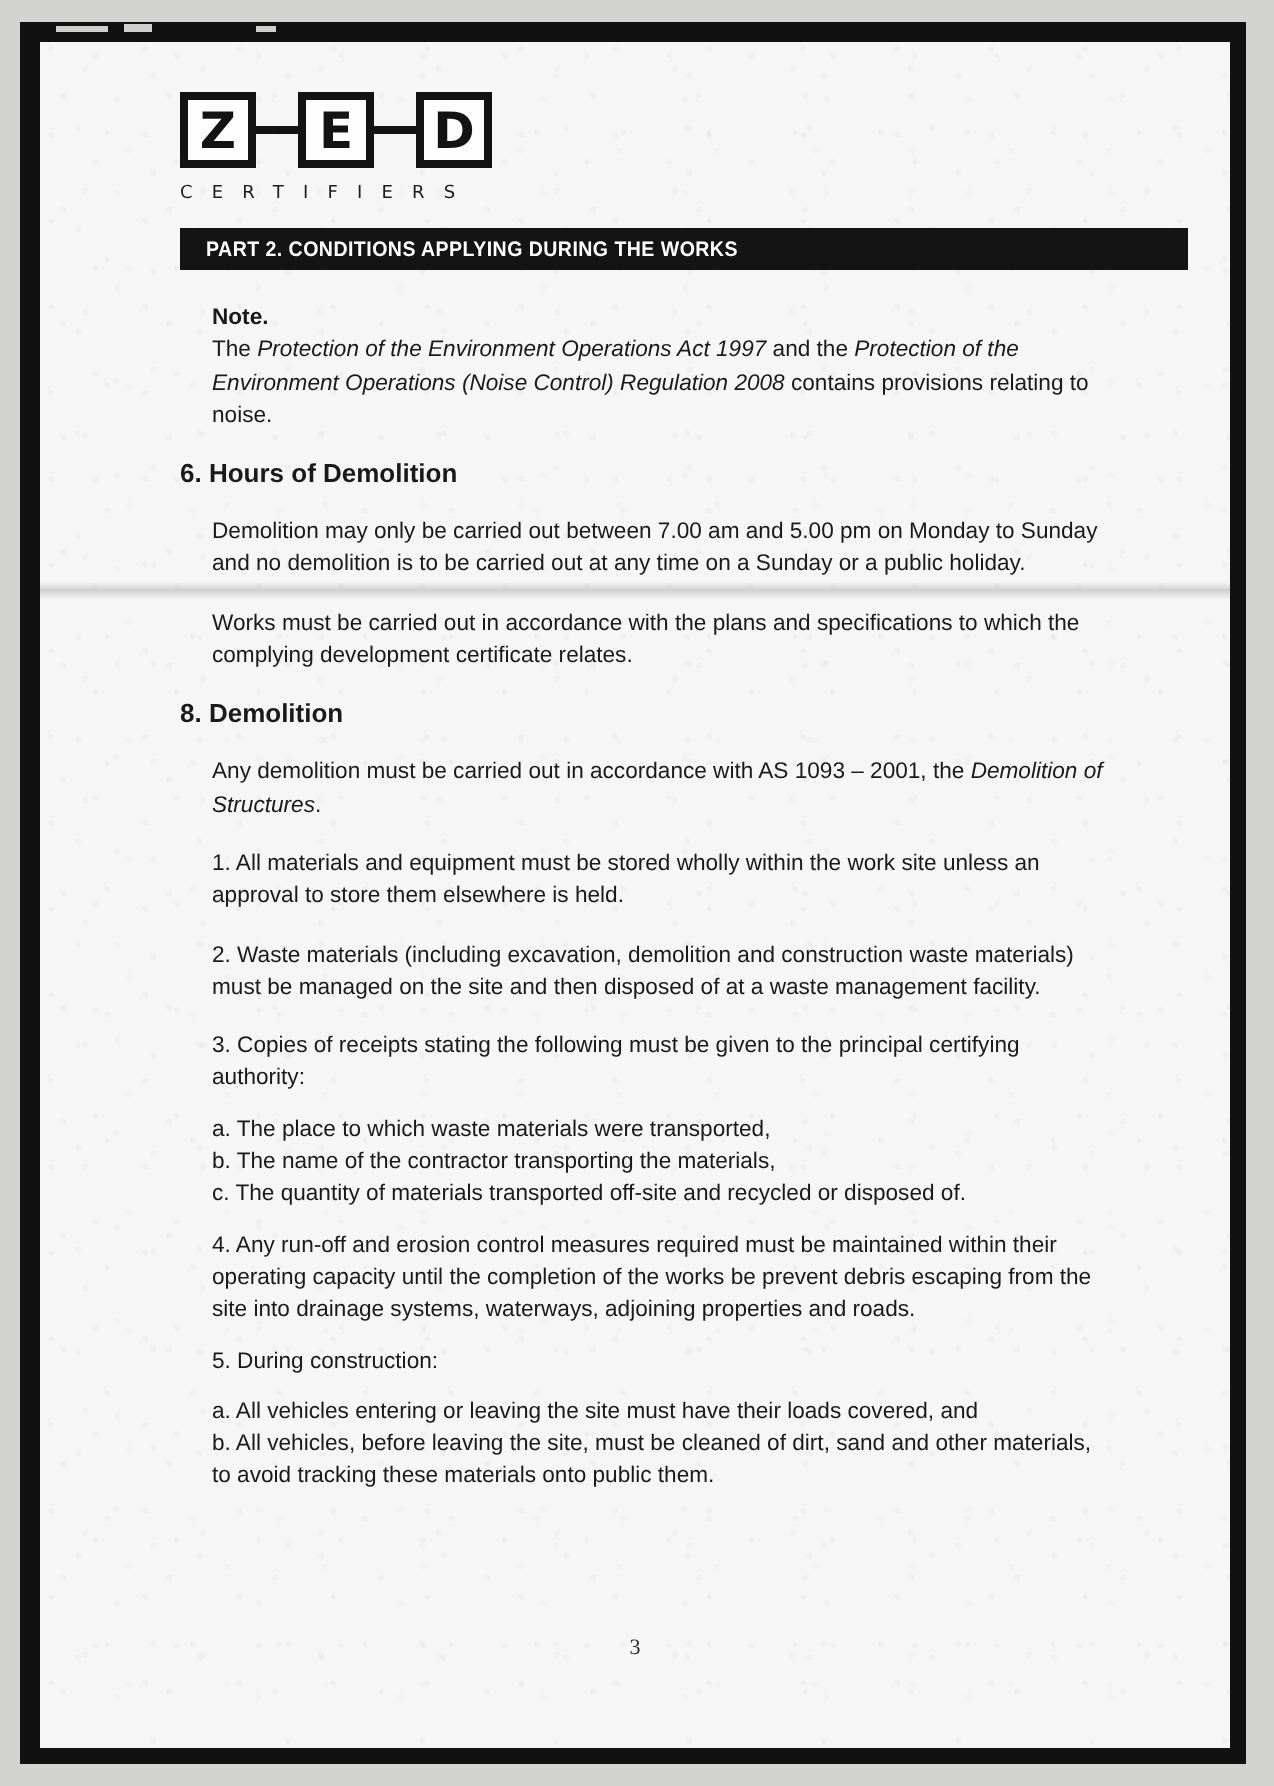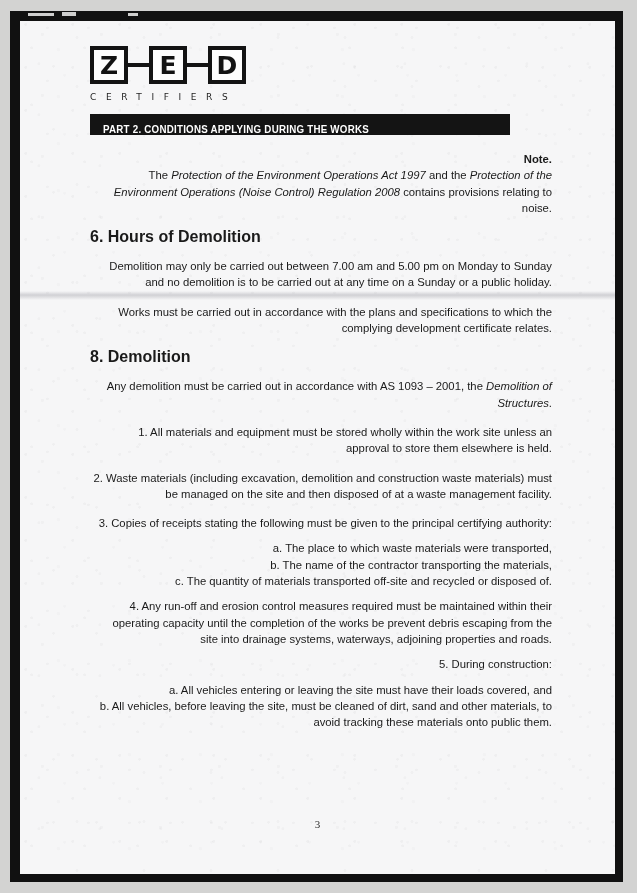--- a/index.html
+++ b/index.html
@@ -127,11 +127,11 @@
     position: absolute;
     left: 70px;
     top: 93px;
-    width: 420px;
+    width: 504px;
     height: 21px;
     background: #141414;
     display: flex;
-    align-items: flex-end;
+    align-items: center;
   }
   .part-bar-label {
     color: #ffffff;

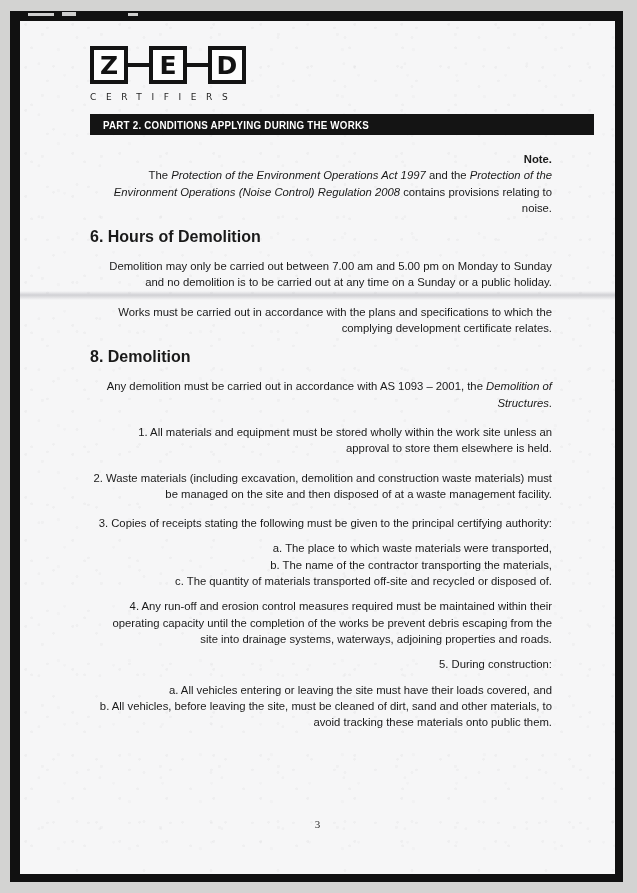--- a/index.html
+++ b/index.html
@@ -156,8 +156,7 @@
     line-height: 16.3px;
   }
   .para {
-    margin: 0 0 13px 3px;
-    text-align: right;
+    margin: 0 0 13px 16px;
   }
   .para.tight {
     margin-bottom: 0;

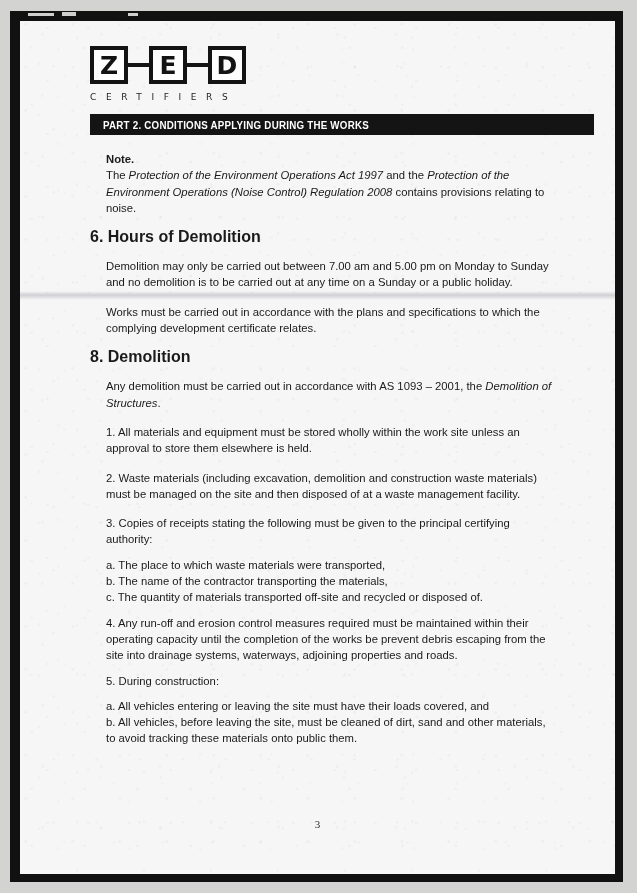--- a/index.html
+++ b/index.html
@@ -163,7 +163,7 @@
   }
   h3.section-heading {
     margin: 0 0 13px 0;
-    font-size: 16px;
+    font-size: 13px;
     font-weight: bold;
     line-height: 16px;
   }

